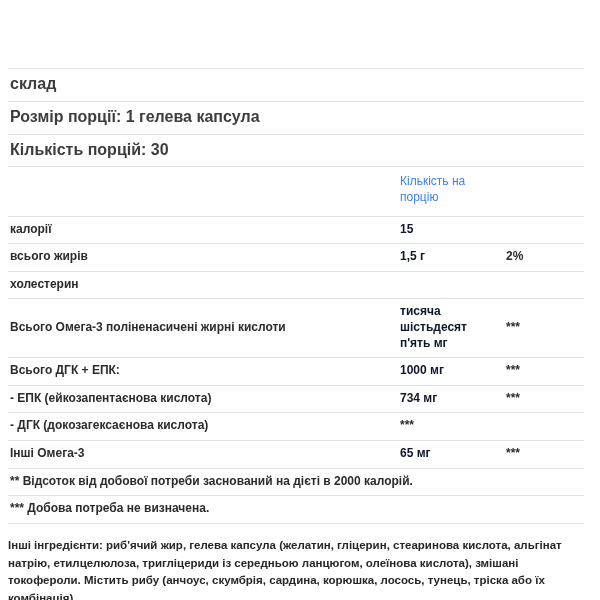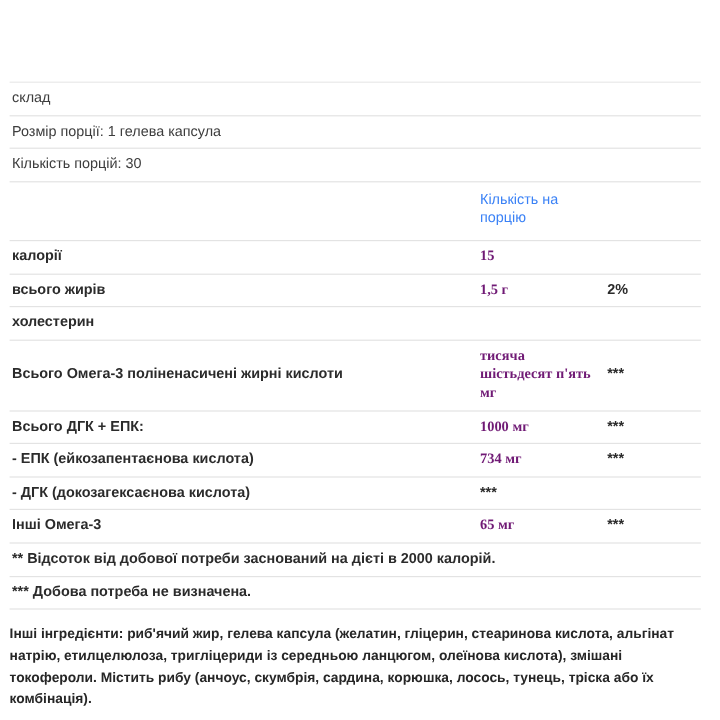--- a/index.html
+++ b/index.html
@@ -15,8 +15,8 @@
   }
   
   .info-row {
-    font-size: 12px;
-    font-weight: 400;
+    font-size: 16px;
+    font-weight: 700;
     color: #3d3d3d;
     padding: 5px 2px 6px 2px;
     border-bottom: 1px solid #e3e3e3;

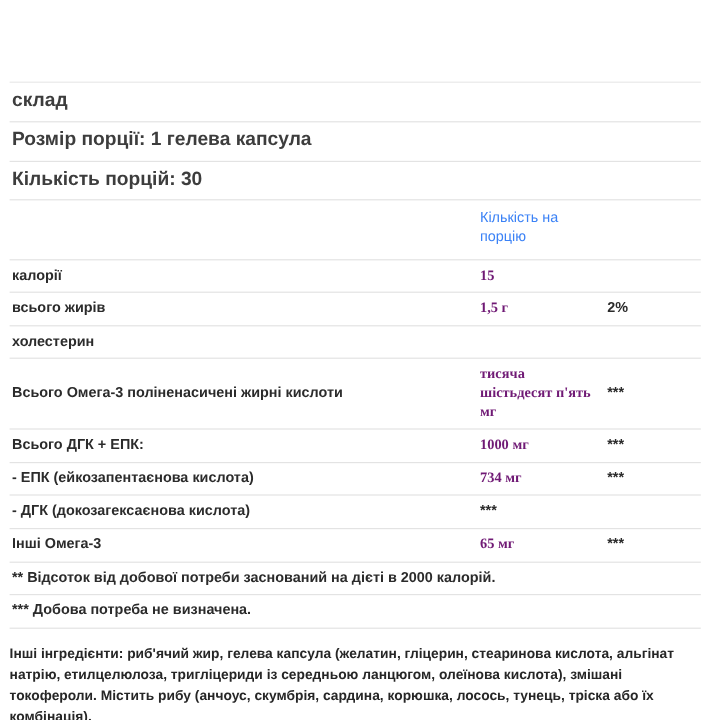--- a/index.html
+++ b/index.html
@@ -41,7 +41,7 @@
   }
   .t-head { align-items: start; }
   .cell.label { font-weight: 700; color: #2b2b2b; padding-right: 10px; }
-  .cell.amount { font-weight: 700; color: #701a75; padding-right: 8px; font-family: Liberation Serif, serif; }
+  .cell.amount { font-weight: 700; color: #0f172a; padding-right: 8px; }
   .cell.dv { font-weight: 700; color: #2b2b2b; }
 
   

